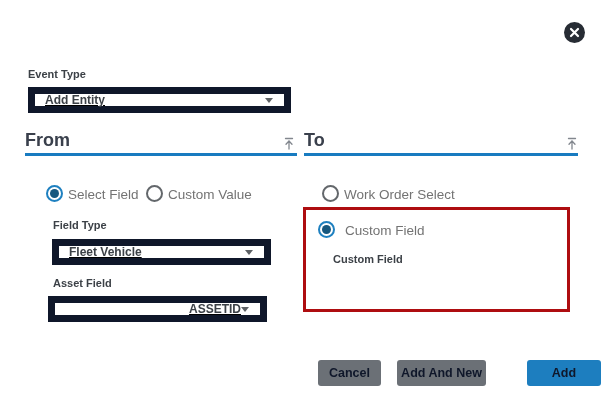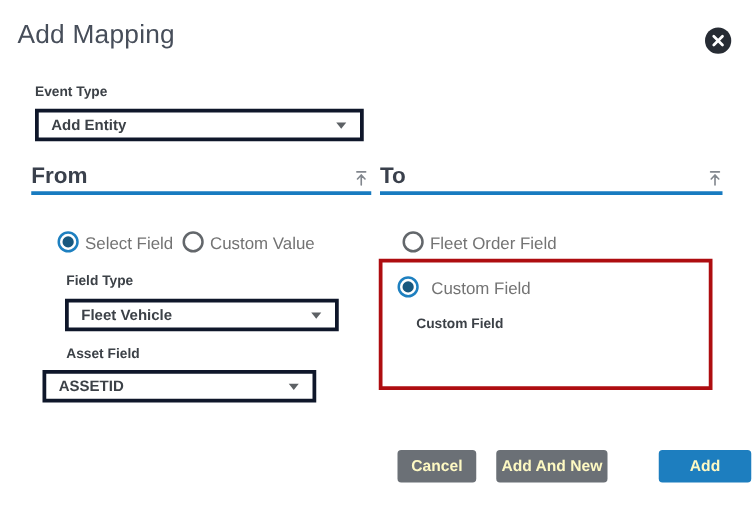--- a/index.html
+++ b/index.html
@@ -71,7 +71,6 @@
 
 <div class="dialog">
 
-  <div class="title">Add Mapping</div>
 
   <div class="close-btn">
     <svg width="11" height="11" viewBox="0 0 11 11">

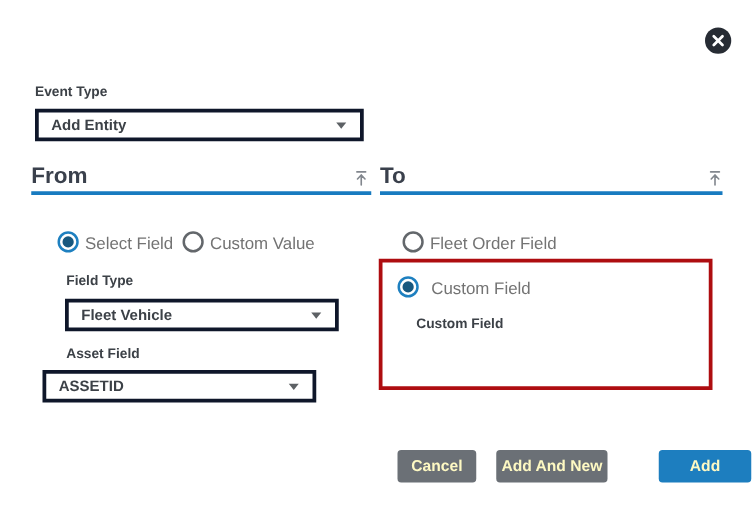--- a/index.html
+++ b/index.html
@@ -26,9 +26,9 @@
   }
   .select-box {
     position: absolute; height: 26px; box-sizing: border-box;
-    background: #fff; border: 3px solid #0f172a;
+    background: #fff; border: 7px solid #0f172a;
     display: flex; align-items: center; justify-content: space-between;
-    padding: 0 11px 0 10px; cursor: pointer;
+    padding: 0 11px 0 10px; cursor: pointer; text-decoration: underline;
   }
   .select-value { font-size: 12px; font-weight: bold; color: #3c4147; }
   .caret {

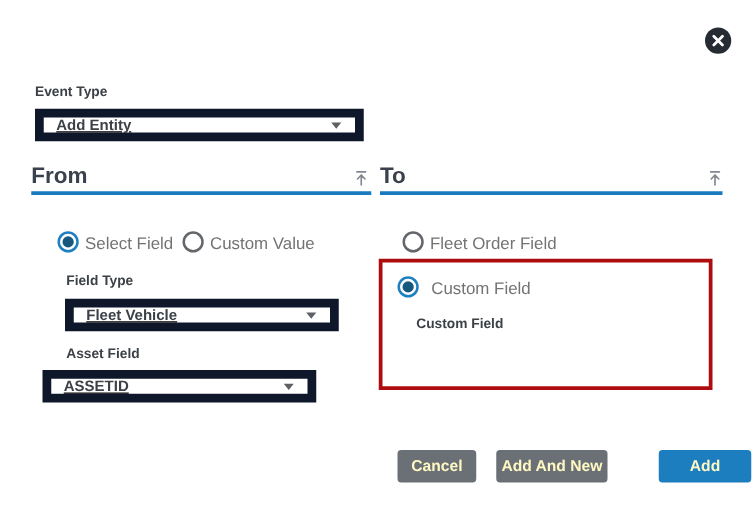--- a/index.html
+++ b/index.html
@@ -123,7 +123,7 @@
   </div>
 
   <span class="radio unselected" style="left:322px; top:185px;"></span>
-  <span class="radio-label" style="left:344px; top:187px;">Fleet Order Field</span>
+  <span class="radio-label" style="left:344px; top:187px;">Work Order Select</span>
 
   <div class="highlight-box"></div>
 

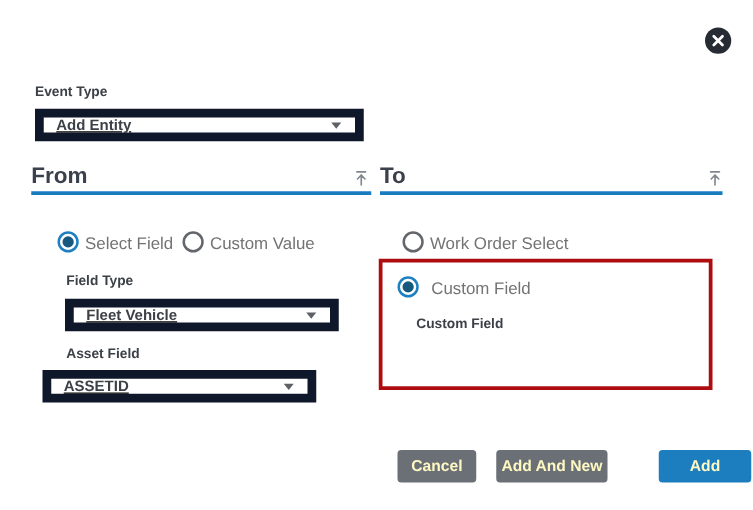--- a/index.html
+++ b/index.html
@@ -117,7 +117,7 @@
   </div>
 
   <div class="field-label" style="left:53px; top:277px;">Asset Field</div>
-  <div class="select-box" style="left:34px; top:296px; width:219px;">
+  <div class="select-box" style="left:48px; top:296px; width:219px;justify-content:flex-end;">
     <span class="select-value">ASSETID</span>
     <span class="caret"></span>
   </div>

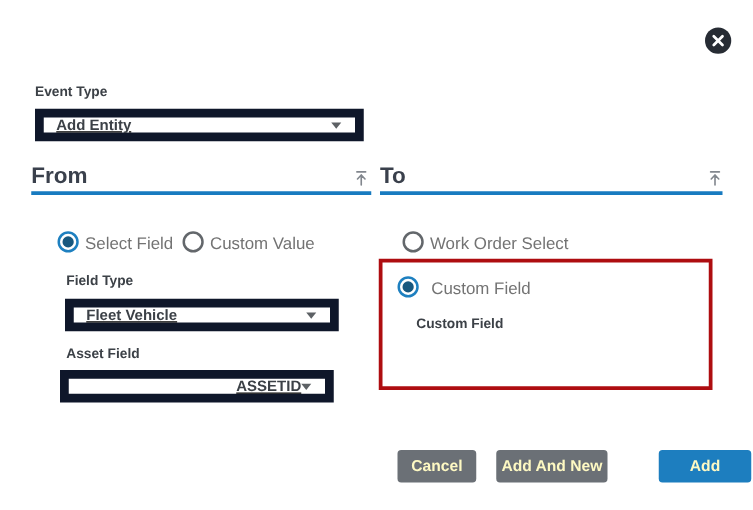--- a/index.html
+++ b/index.html
@@ -56,7 +56,7 @@
   }
   .btn {
     position: absolute; height: 26px; top: 360px;
-    border: none; border-radius: 3px; color: #fef9c3;
+    border: none; border-radius: 3px; color: #0f172a;
     font-family: "Liberation Sans", sans-serif; font-weight: bold; font-size: 12.5px;
     cursor: pointer; padding: 0;
   }

